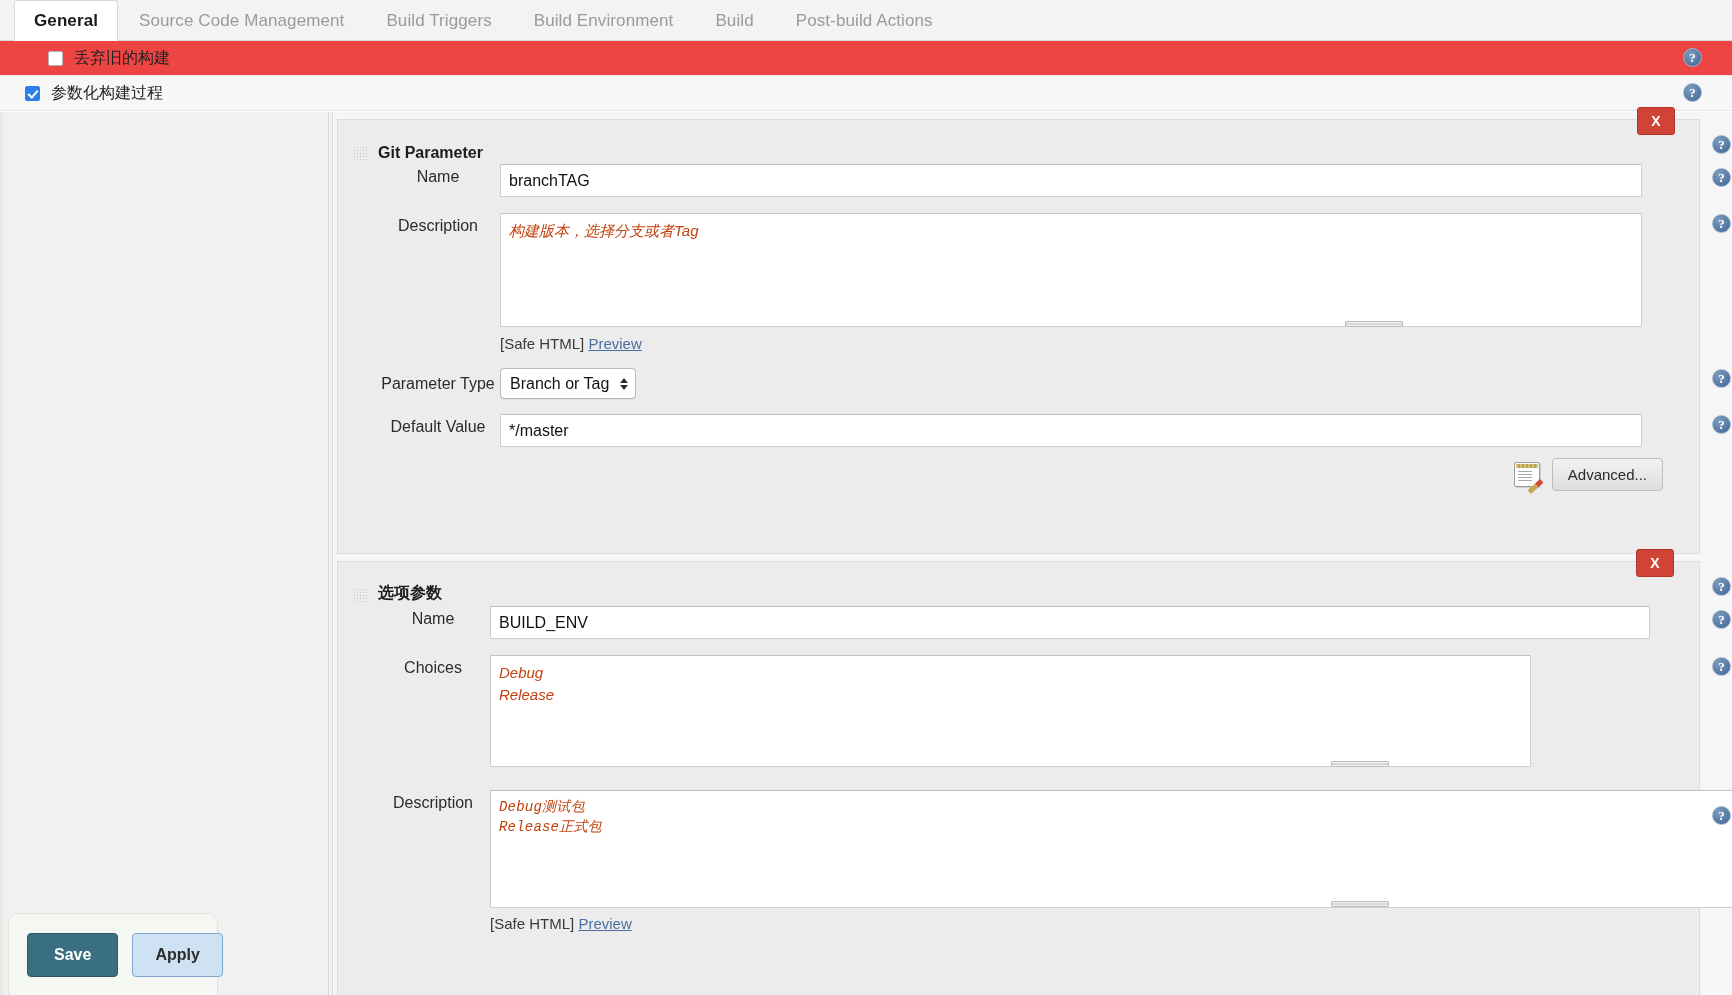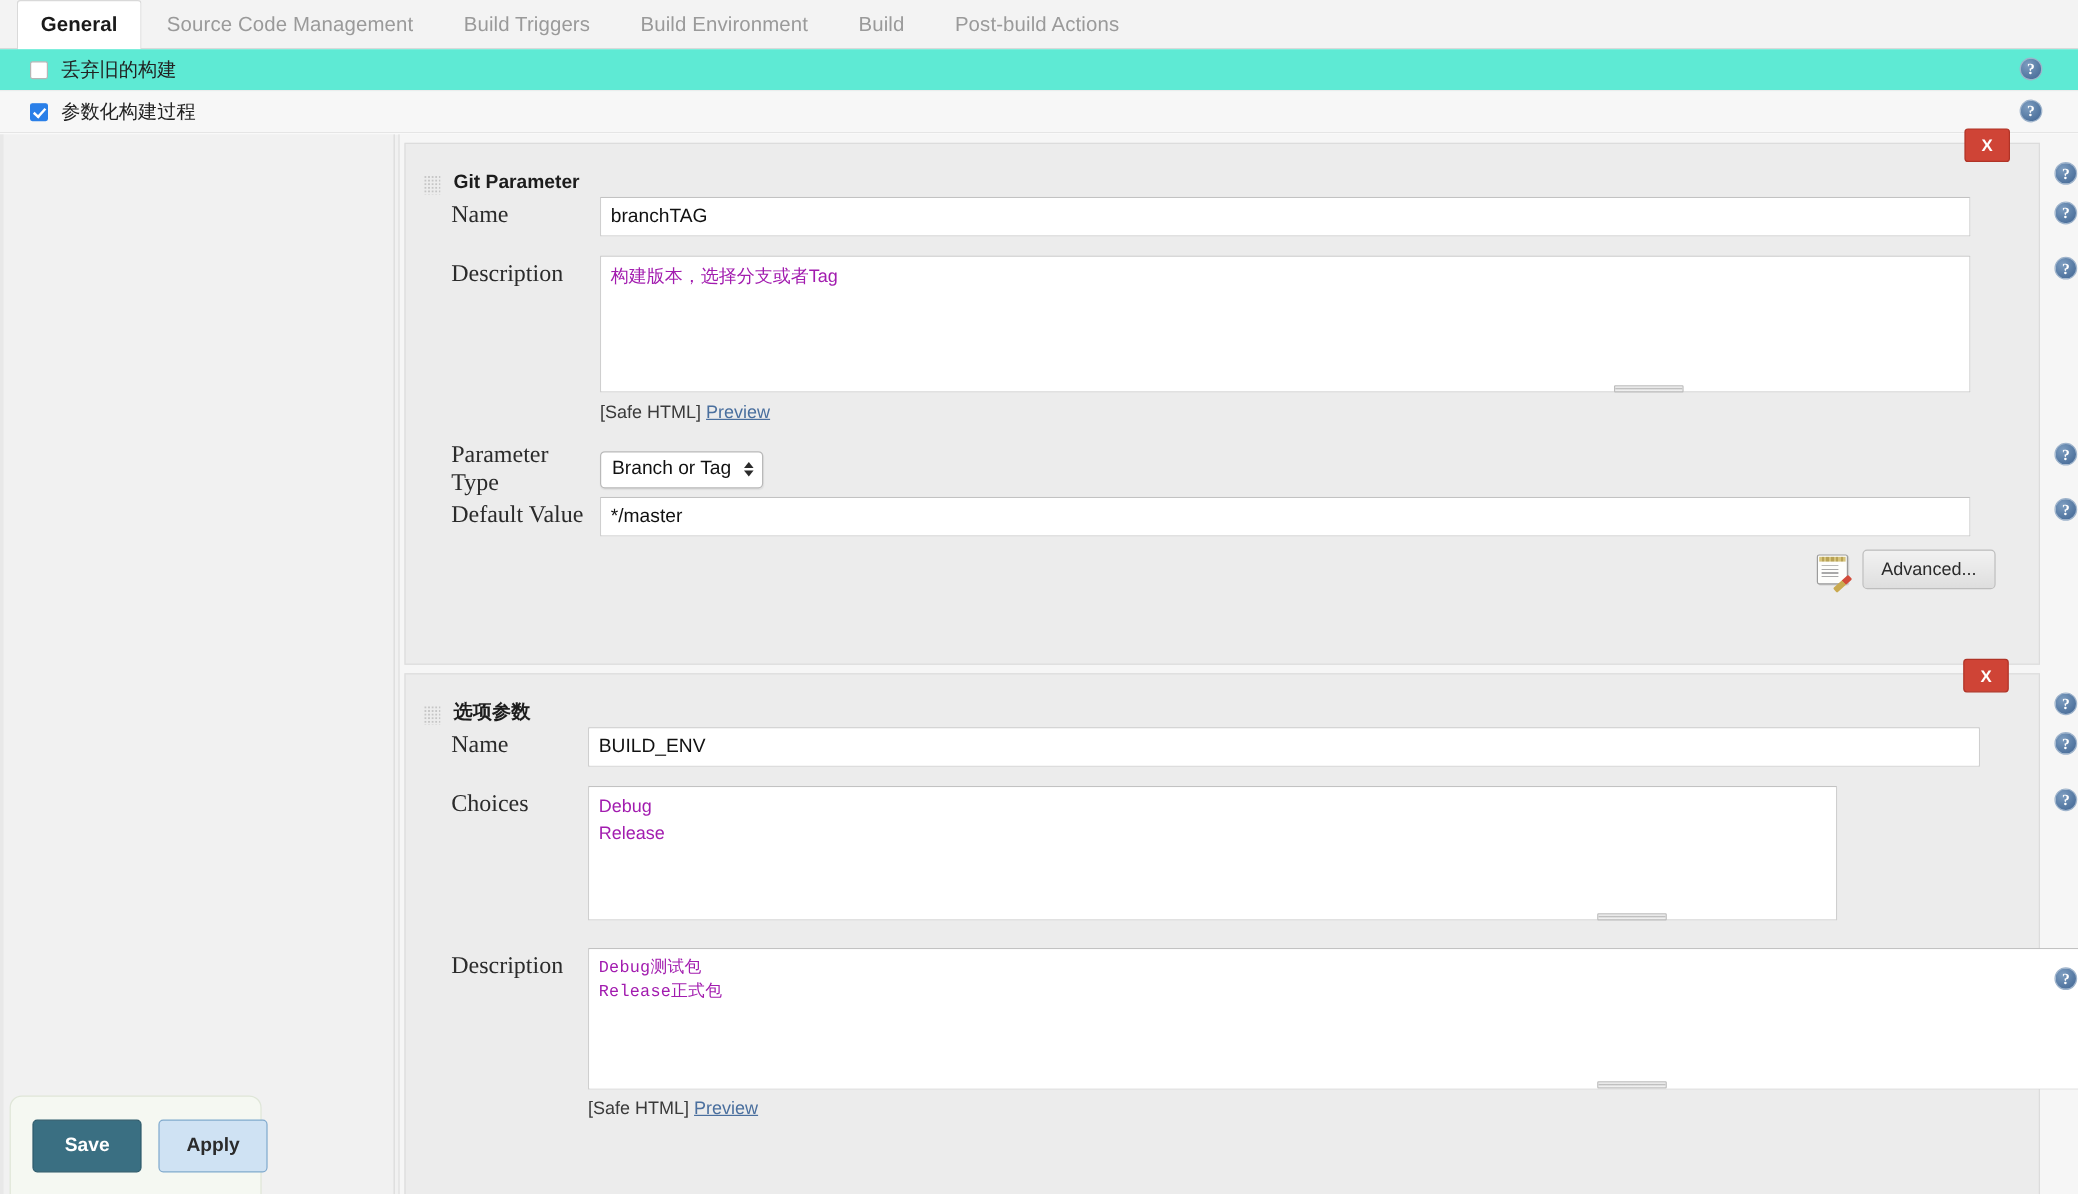--- a/index.html
+++ b/index.html
@@ -45,7 +45,7 @@
     position: absolute; left: 0; width: 1732px; height: 35px;
     display: flex; align-items: center;
   }
-  .chkrow.r1 { top: 41px; background: #5eead4; border-bottom: 1px solid #ececec; }
+  .chkrow.r1 { top: 41px; background: #ef4444; border-bottom: 1px solid #ececec; padding-left: 23px; }
   .chkrow.r2 { top: 76px; background: #f7f7f7; border-bottom: 1px solid #e5e5e5; }
   .chkbox {
     width: 15px; height: 15px; margin-left: 25px; margin-right: 11px;

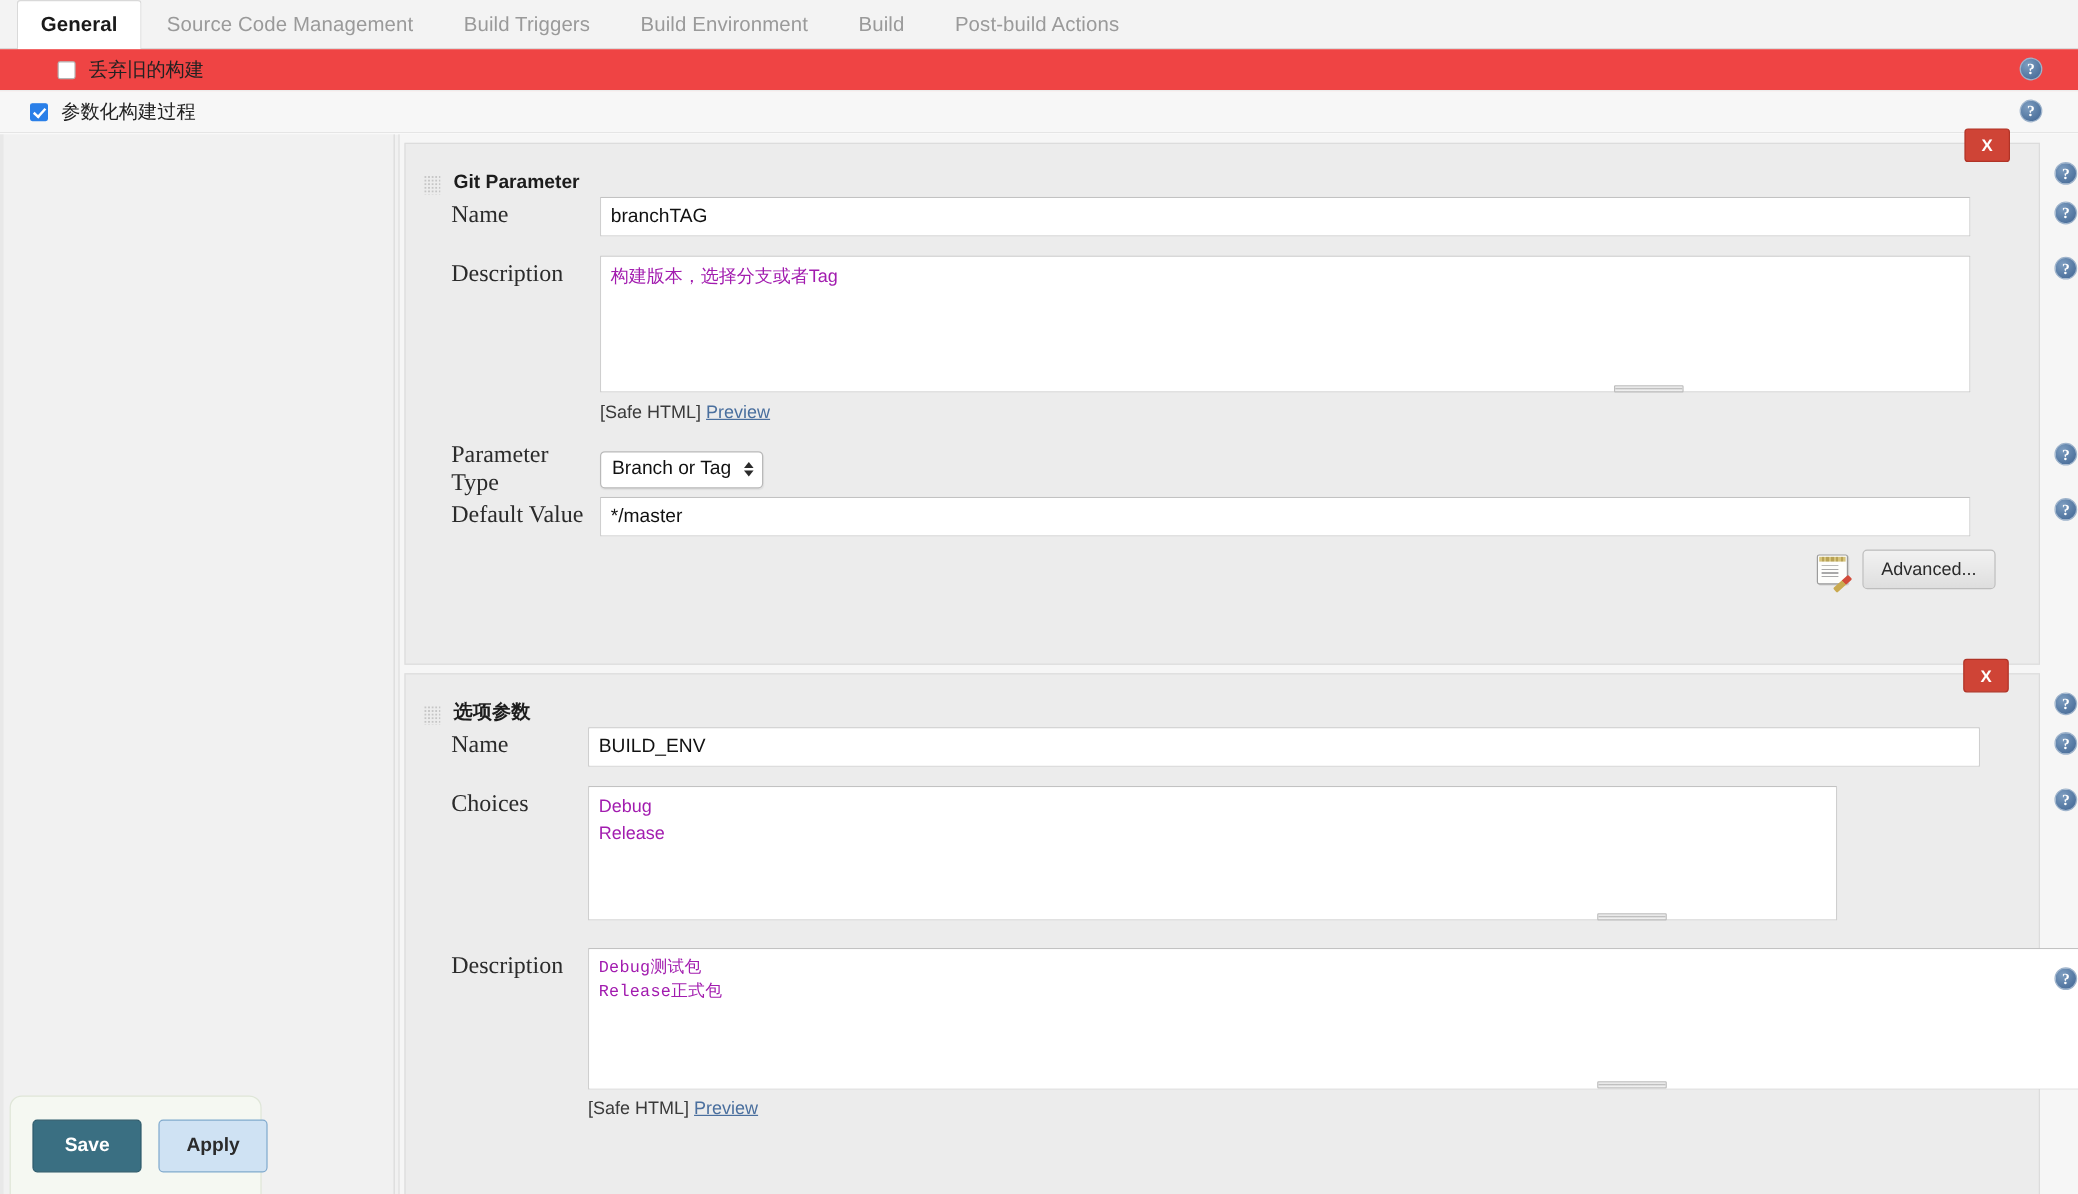--- a/index.html
+++ b/index.html
@@ -127,10 +127,9 @@
   
   .frow { position: absolute; display: flex; align-items: flex-start; }
   .flabel {
-    font-size: 20px; color: #2b2b2b;
-    text-align: left;
+    font-size: 16px; color: #2b2b2b;
+    text-align: center;
     padding-top: 4px;
-    font-family: Liberation Serif, serif;
   }
   .finput {
     background: #fff; border: 1px solid #cfcfcf; border-top-color: #c2c2c2;

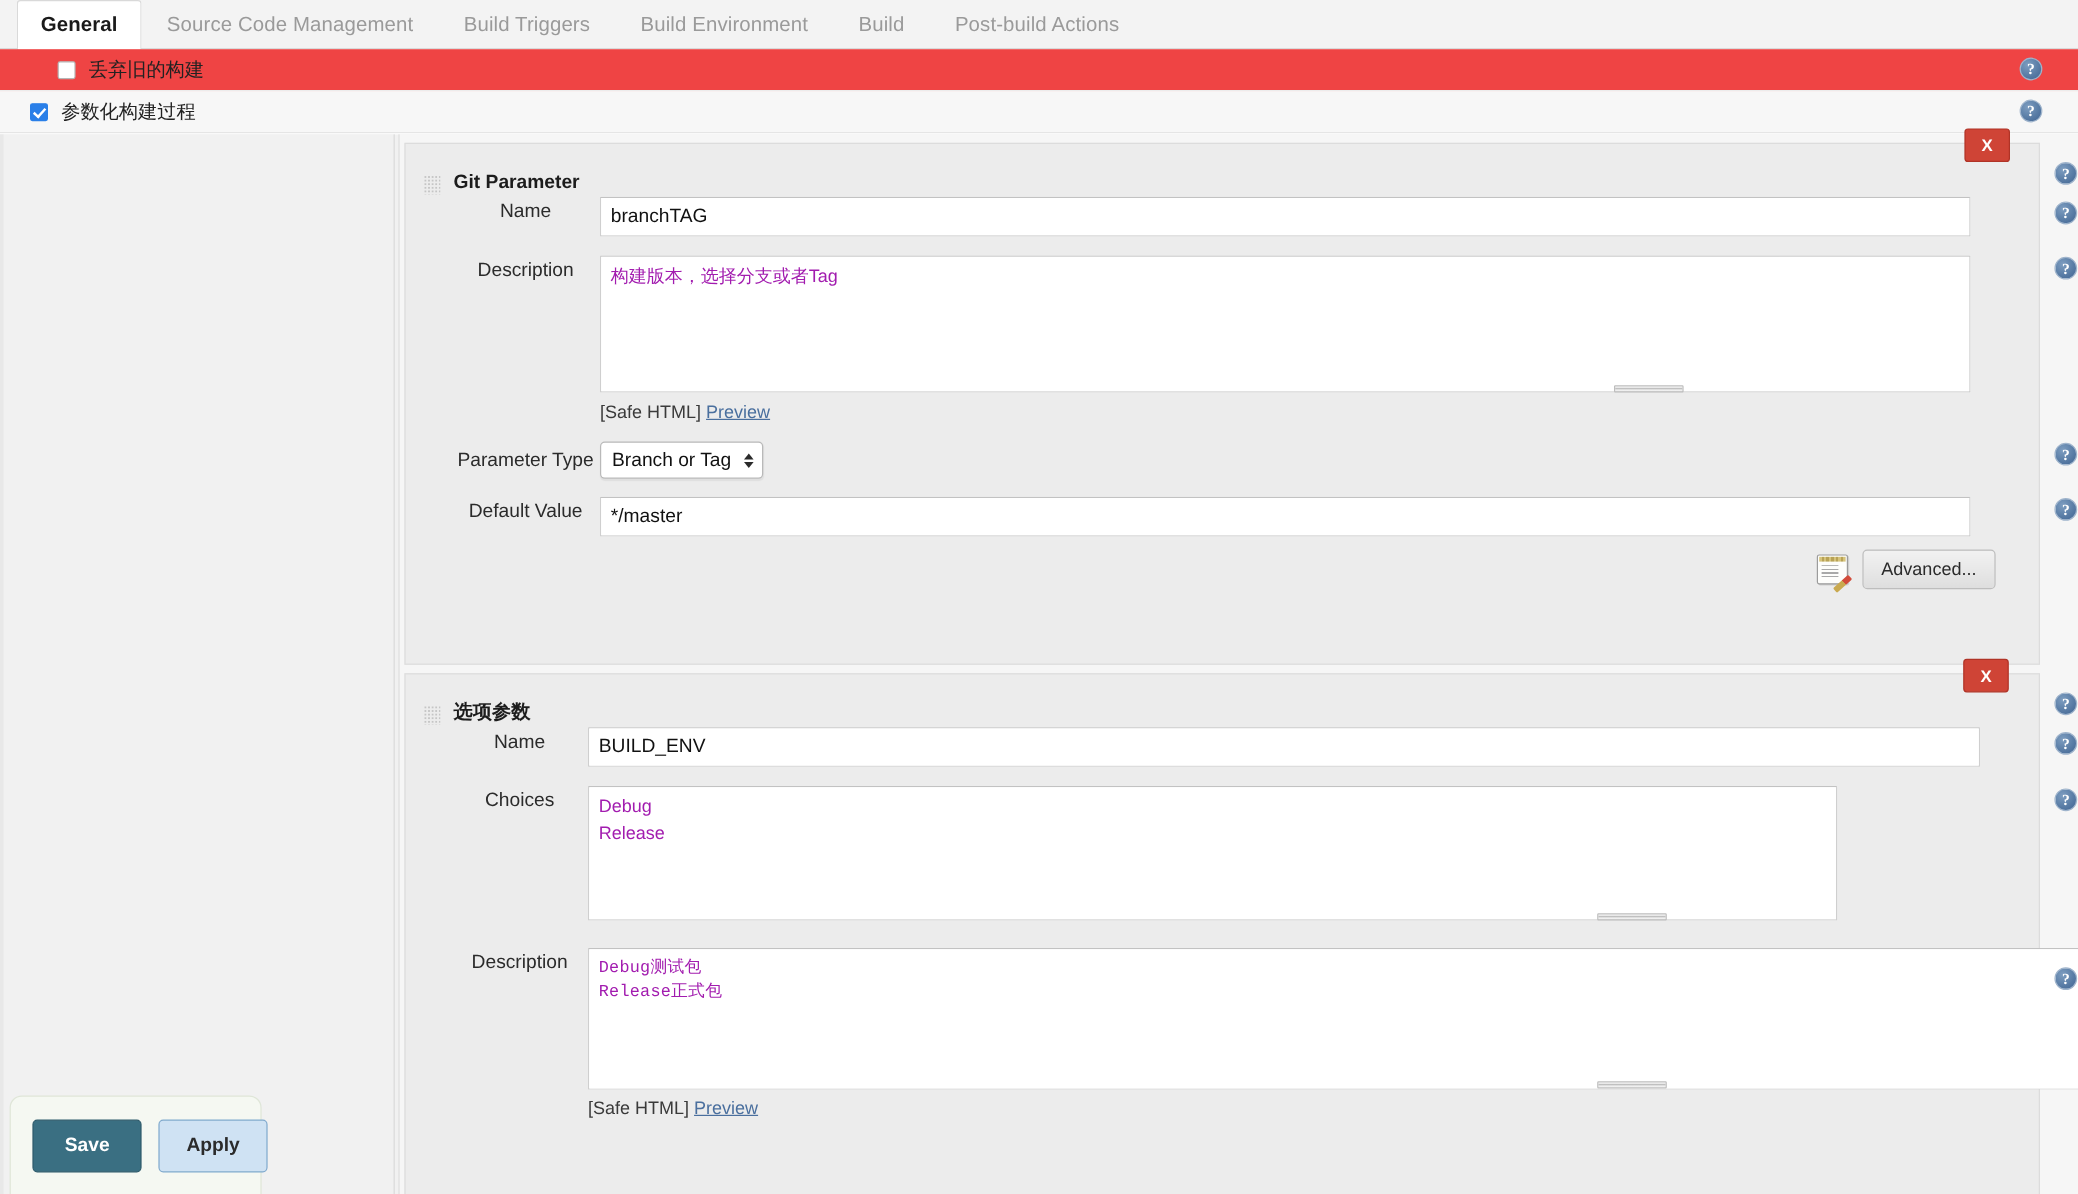--- a/index.html
+++ b/index.html
@@ -140,10 +140,11 @@
   }
   .ftext {
     background: #fff; border: 1px solid #cfcfcf; border-top-color: #c2c2c2;
-    font-size: 15px; color: #a21caf; padding: 6px 8px;
+    font-size: 15px; color: #c2410c; padding: 6px 8px;
     resize: none; outline: none; border-radius: 1px;
     line-height: 1.45;
     overflow: hidden;
+    font-style: italic;
   }
   .ftext.mono { font-family: "Liberation Mono", monospace; font-size: 14px; letter-spacing: .2px; }
   .ftext.sans { font-family: "Liberation Sans", sans-serif; }

